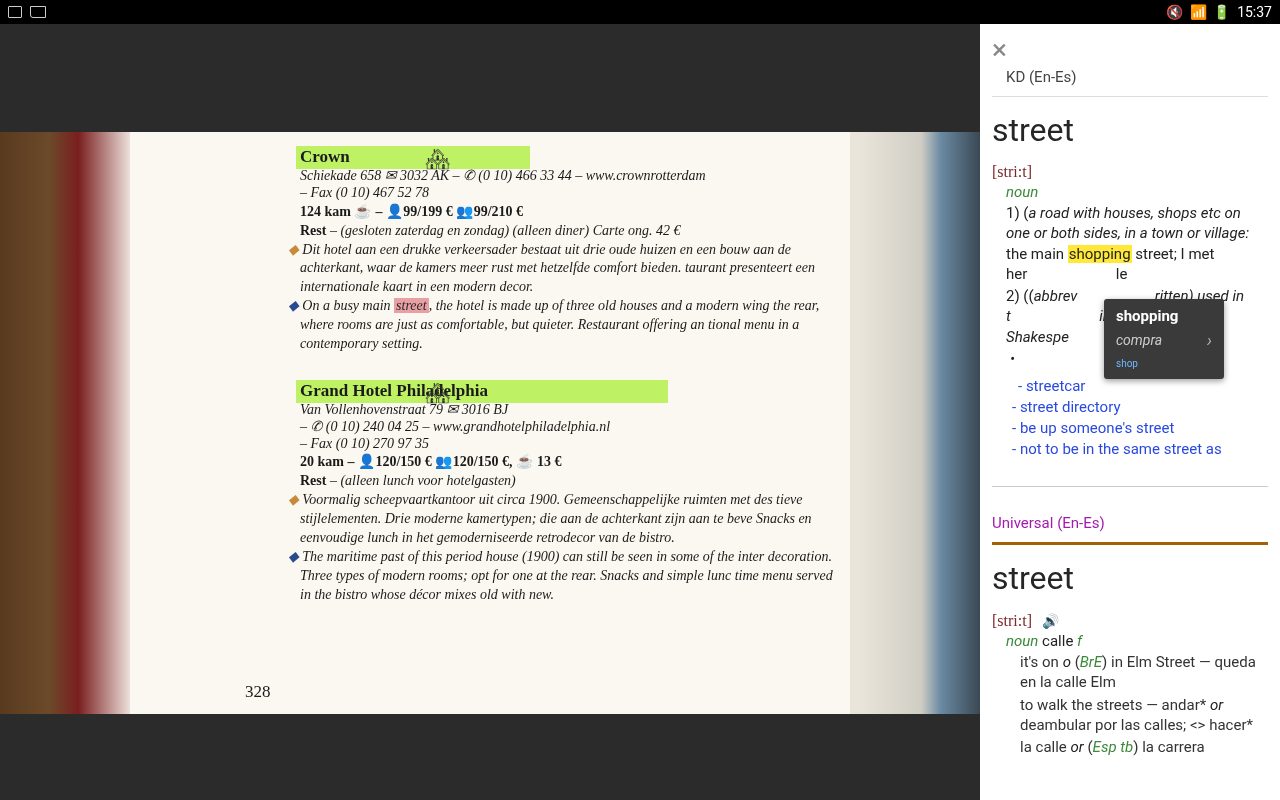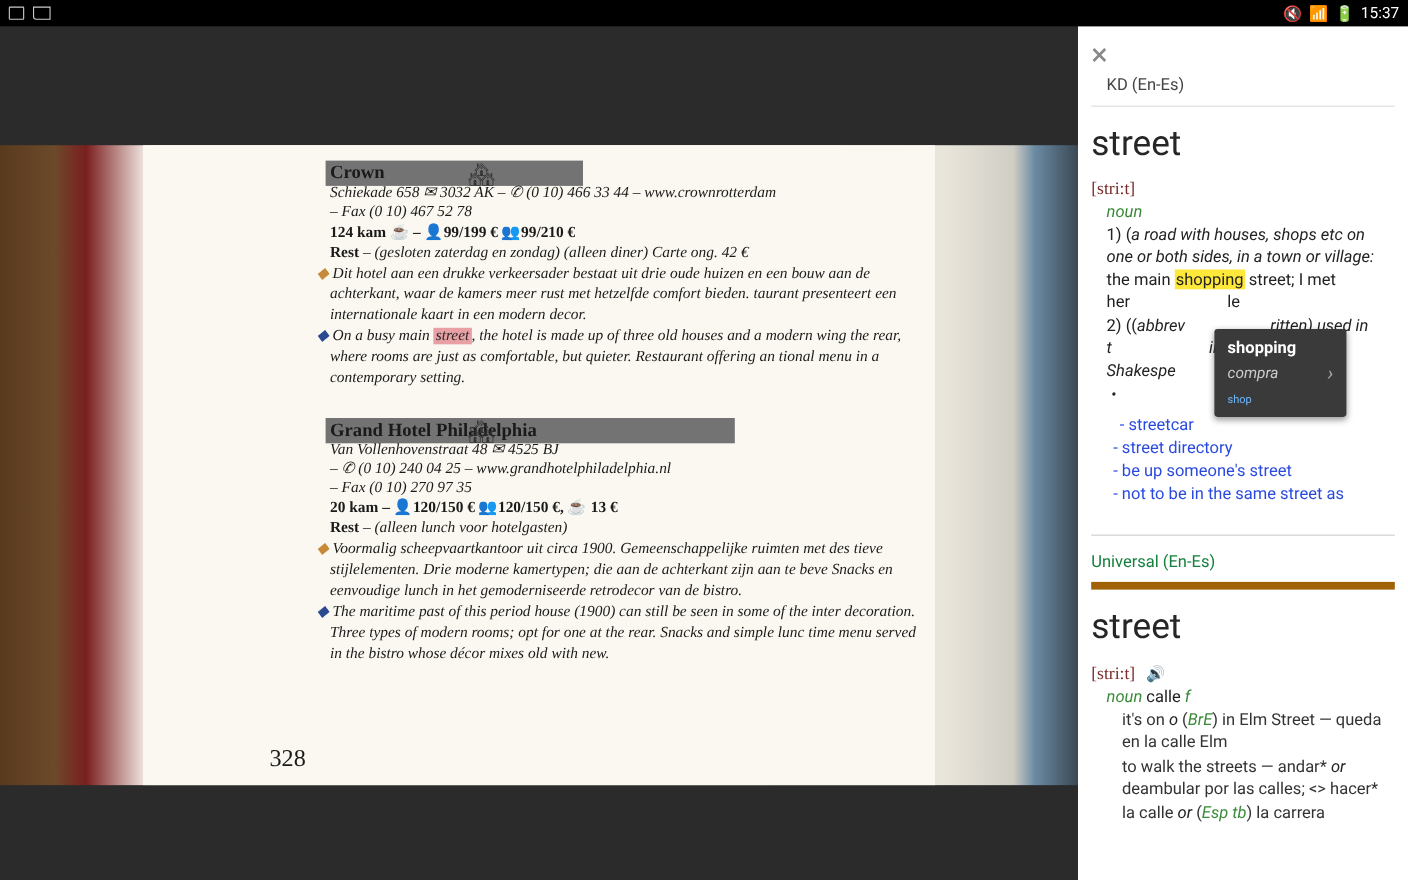--- a/index.html
+++ b/index.html
@@ -68,7 +68,7 @@
   font-weight: bold;
   font-size: 17px;
   display: inline-block;
-  background: #737373;
+  background: #bef264;
   padding: 0 180px 0 4px;
   margin-left: -4px;
 }

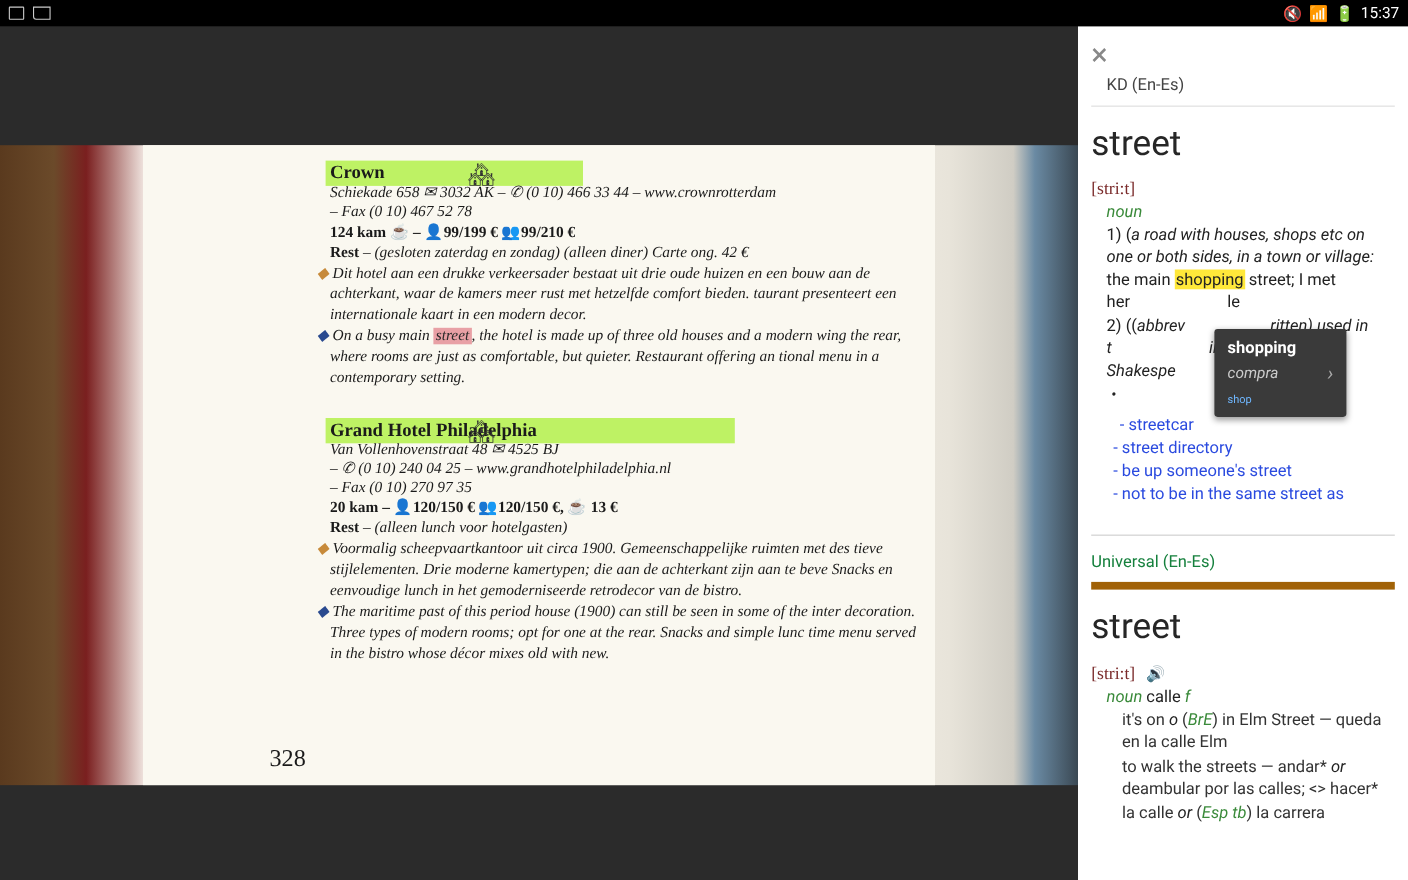--- a/index.html
+++ b/index.html
@@ -198,7 +198,7 @@
         <div class="book-entry">
           <span class="hotel-icon">🏘</span>
           <span class="hotel-name">Grand Hotel Philadelphia</span>
-          <div class="hotel-addr itl">Van Vollenhovenstraat 48 ✉ 4525 BJ</div>
+          <div class="hotel-addr itl">Van Vollenhovenstraat 79 ✉ 3016 BJ</div>
           <div class="hotel-addr itl">– ✆ (0 10) 240 04 25 – www.grandhotelphiladelphia.nl</div>
           <div class="hotel-addr itl">– Fax (0 10) 270 97 35</div>
           <div class="hotel-info bld">20 kam – 👤120/150 € 👥120/150 €, ☕ 13 €</div>

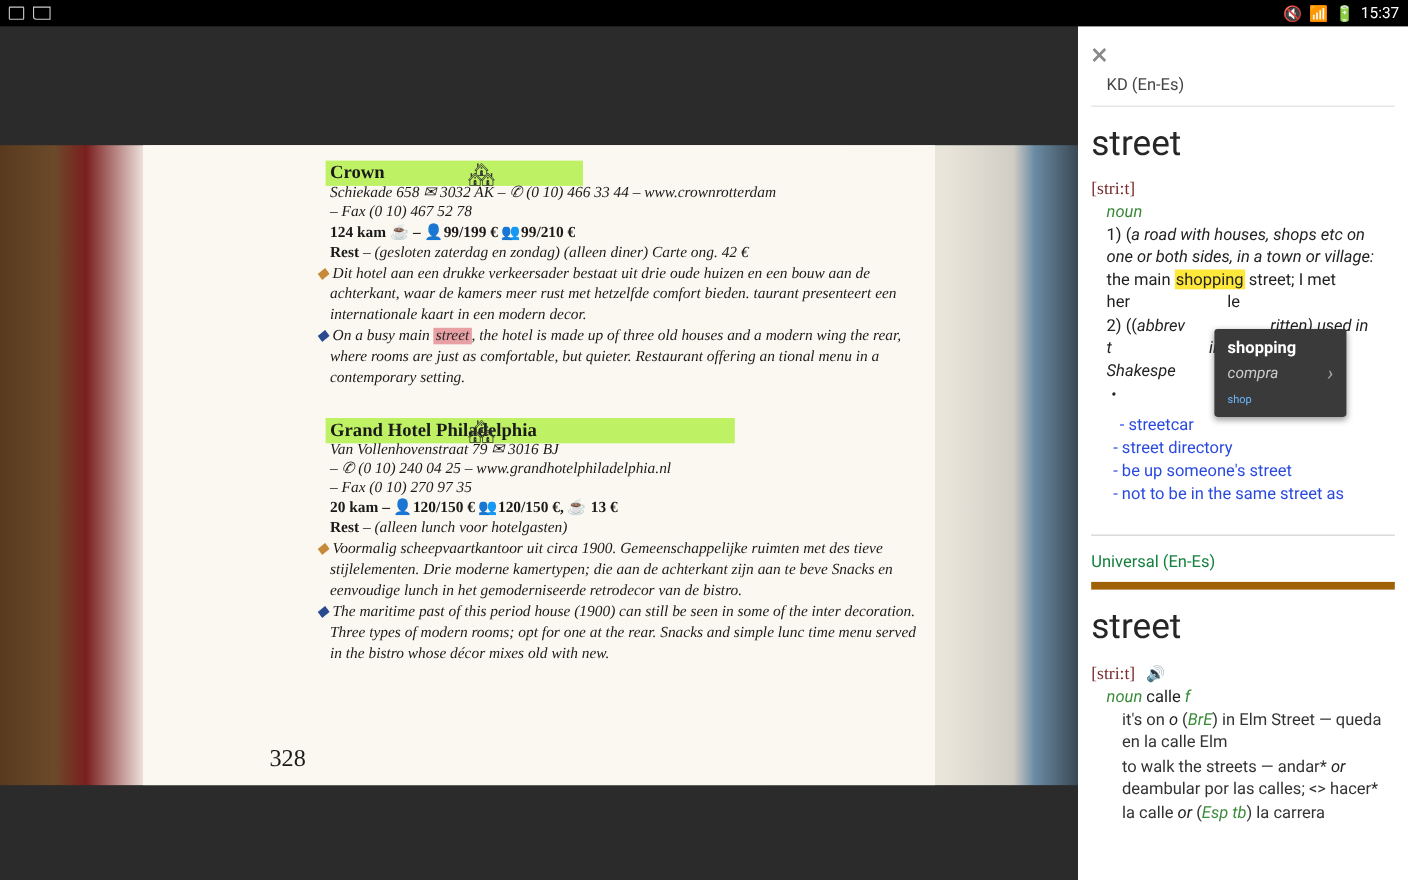--- a/index.html
+++ b/index.html
@@ -145,9 +145,9 @@
 .second-source {
   margin-top: 28px;
   border-top: 1px solid #ccc;
-  border-bottom: 7px solid #a16207;
-  padding: 14px 0 10px 0;
-  color: #15803d;
+  border-bottom: 3px solid #a16207;
+  padding: 27px 0 10px 0;
+  color: #a21caf;
   font-size: 15px;
 }
 .def2 {

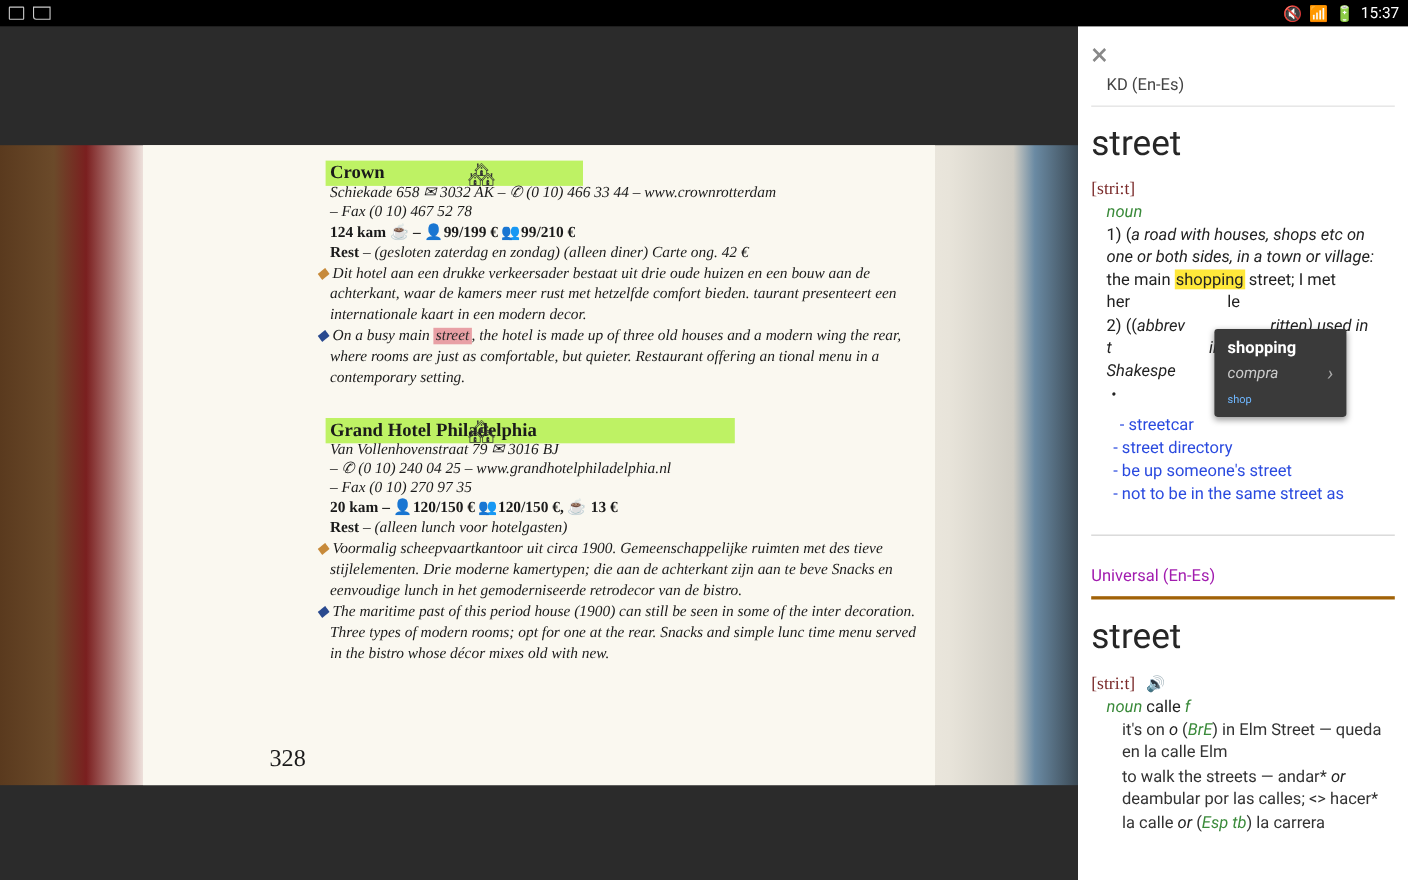--- a/index.html
+++ b/index.html
@@ -75,7 +75,7 @@
 .hotel-addr { font-style: italic; font-size: 14px; margin-top: -2px; }
 .hotel-info { font-size: 14px; }
 .hlword { background: #e8a0a5; color: #2a2a2a; padding: 0 2px; }
-.page-num { position: absolute; bottom: 10px; left: 115px; font-size: 22px; }
+.page-num { position: absolute; bottom: 10px; left: 115px; font-size: 17px; }
 .book-entry { margin-bottom: 26px; position: relative; }
 .ind { text-indent: -12px; padding-left: 0; font-style: italic; }
 .dia { color: #c78a3a; }

